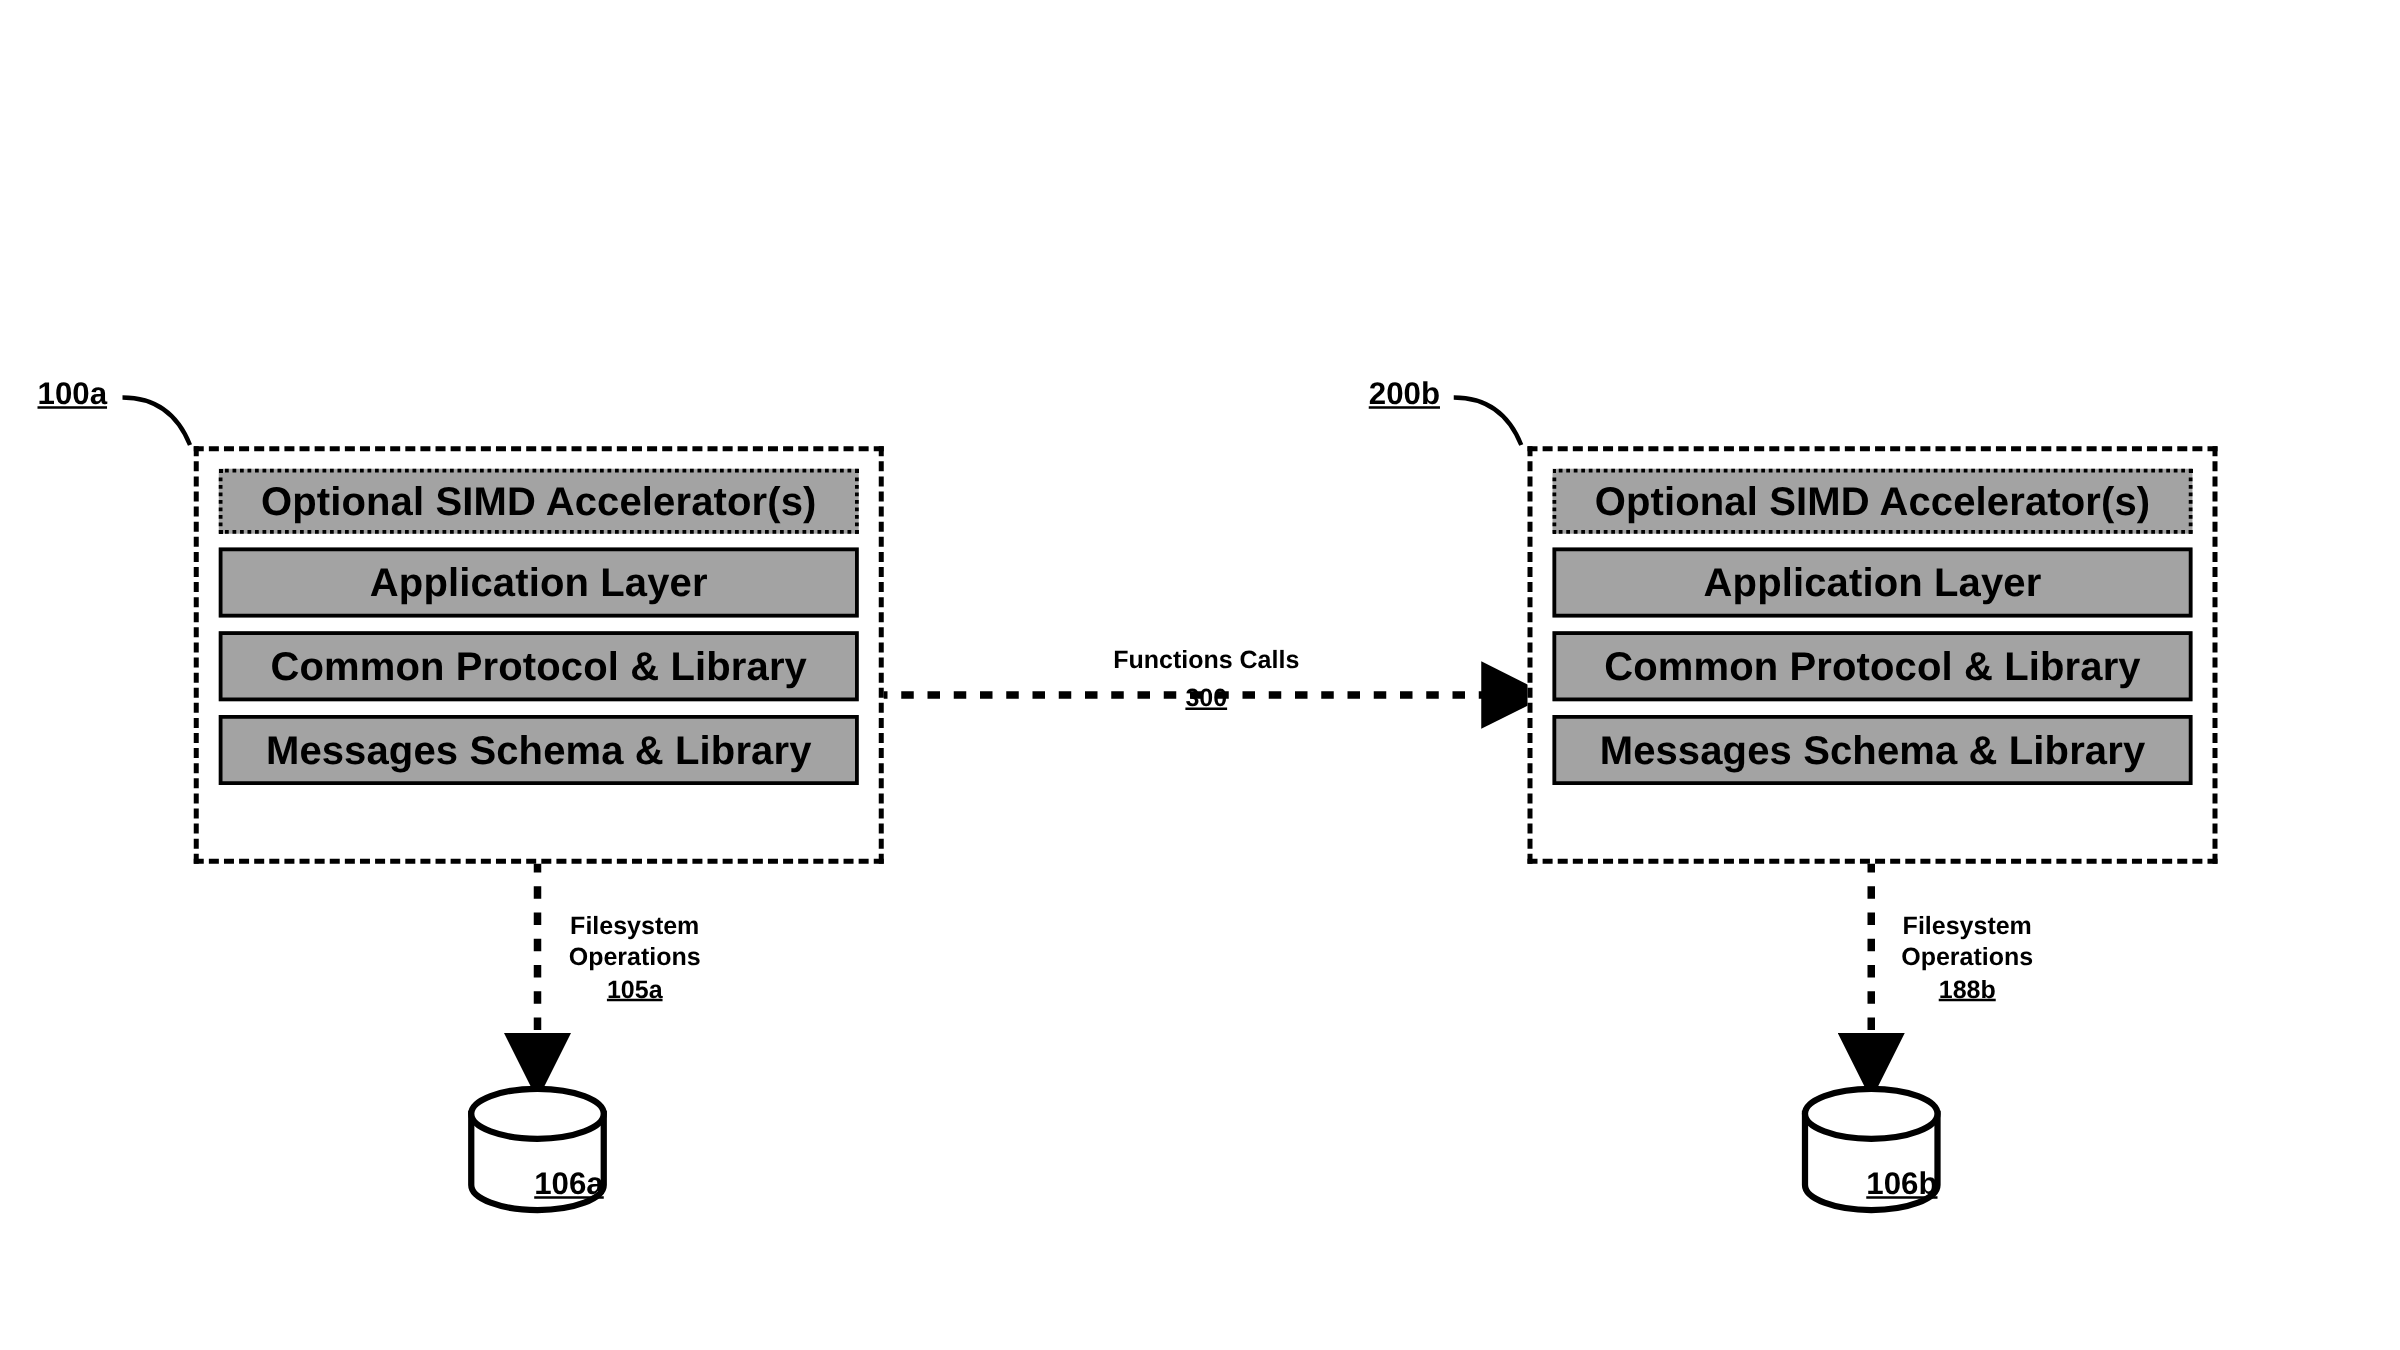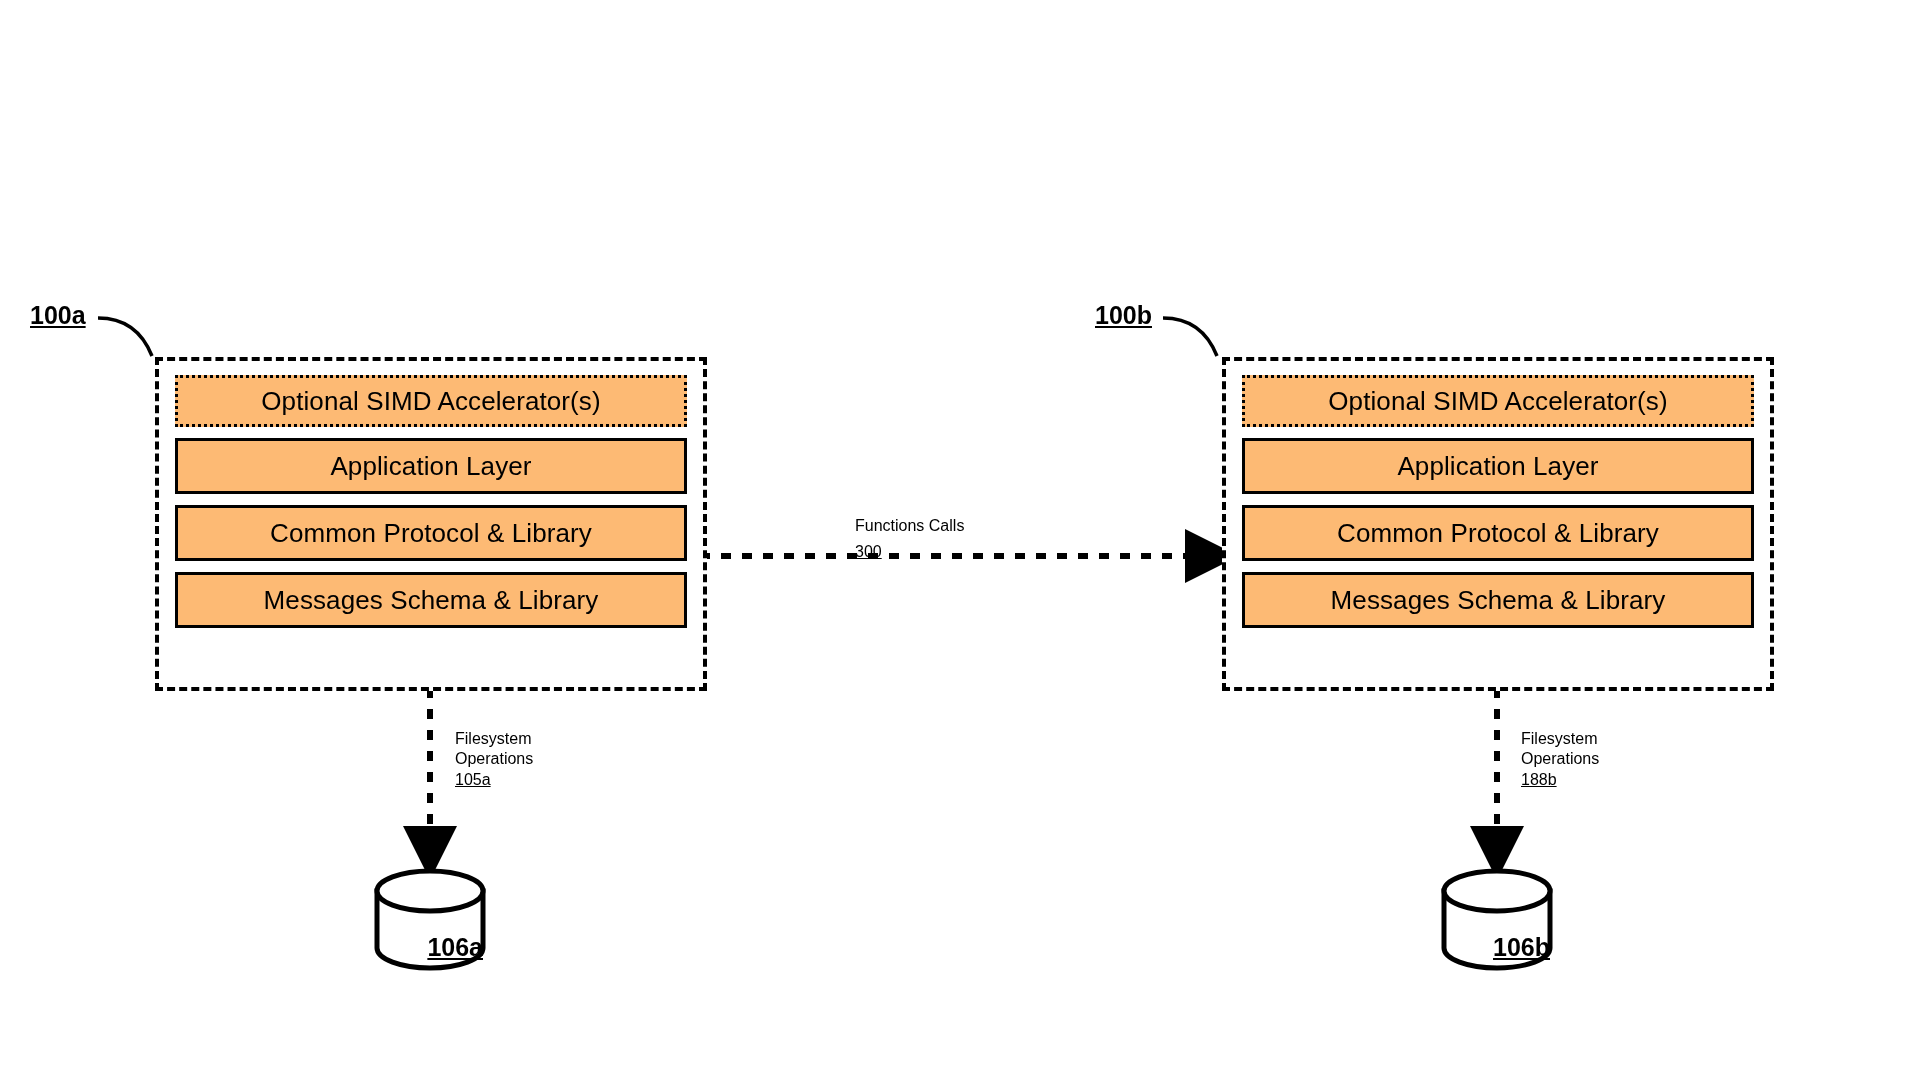--- a/index.html
+++ b/index.html
@@ -154,7 +154,7 @@
     <div class="db-label">106a</div>
   </div>
 
-  <div class="ref-label" style="left:1095px; top:285px;">100b</div>
+  <div class="ref-label" style="left:1095px; top:285px;">200b</div>
 
   <div class="system-box" style="left:1222px; top:341px; width:552px; height:334px;">
     <div class="layer dotted">Optional SIMD Accelerator(s)</div>

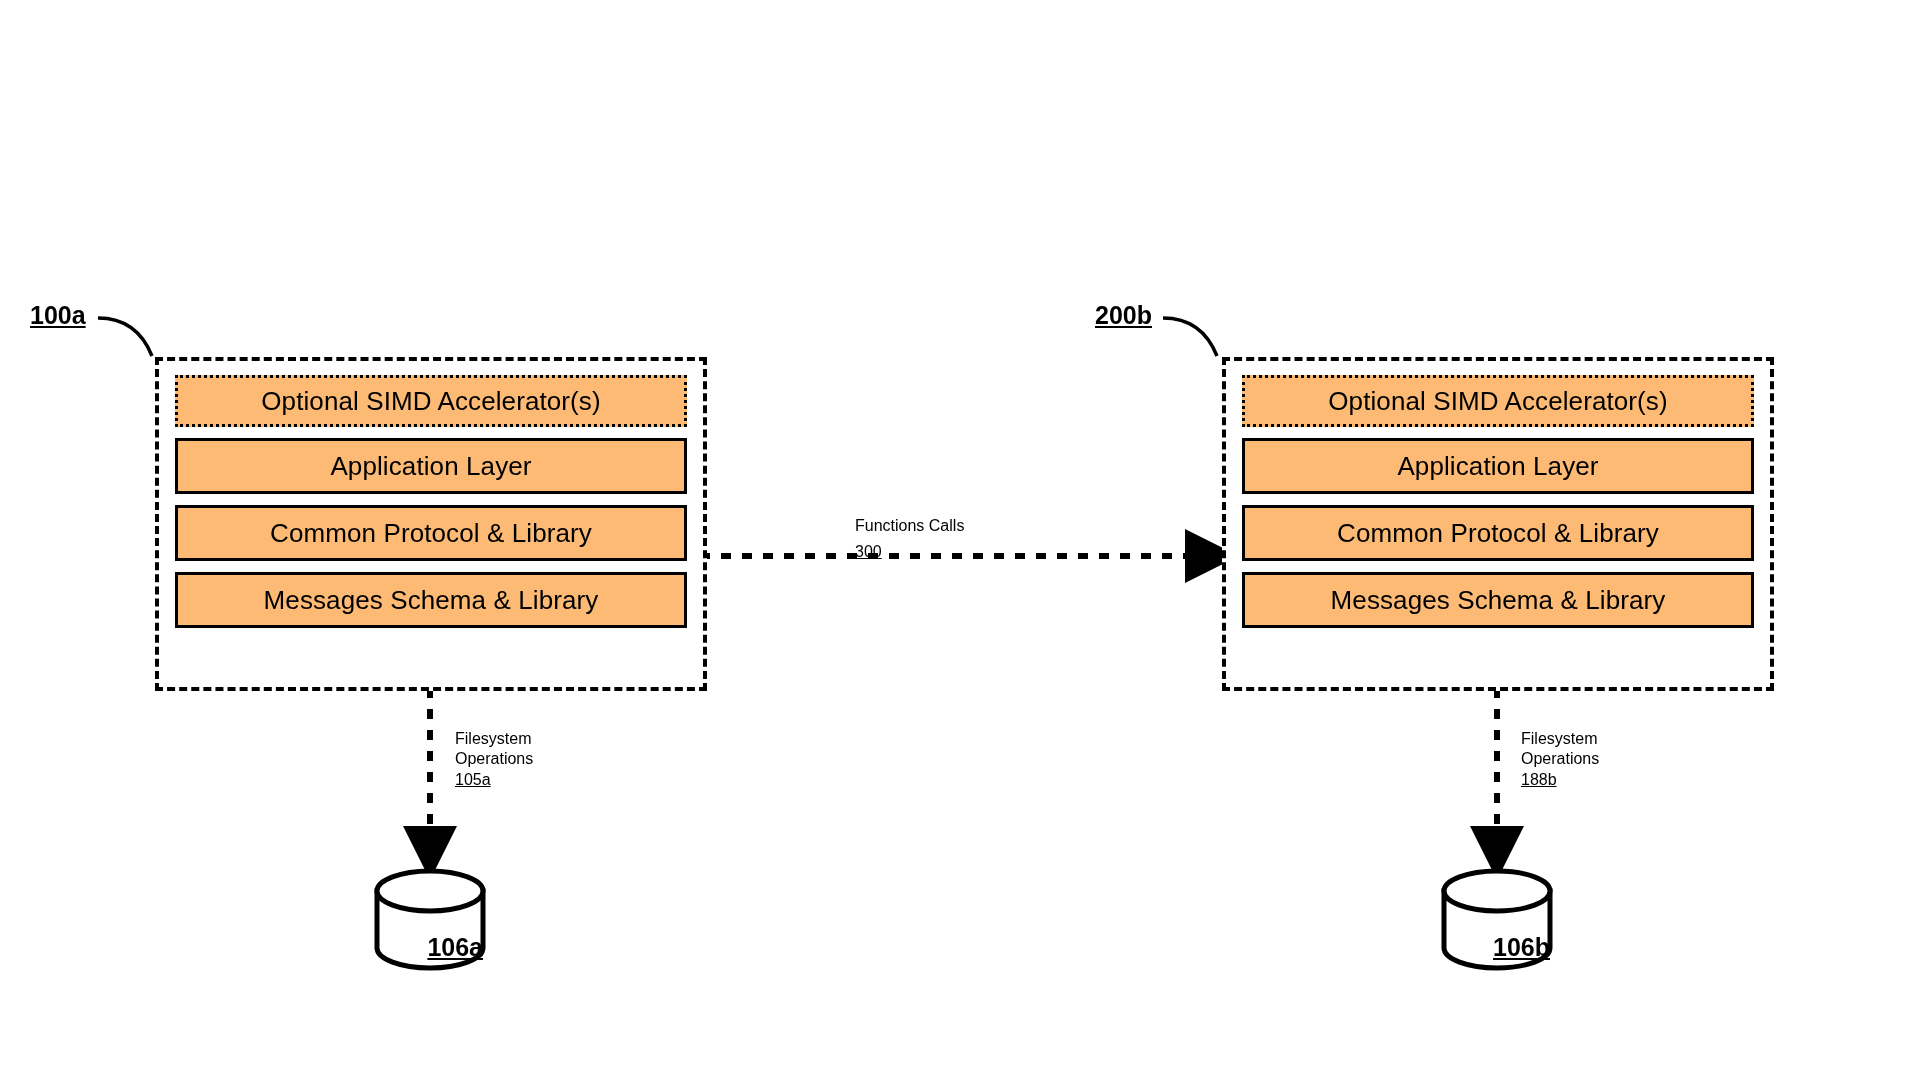--- a/index.html
+++ b/index.html
@@ -39,13 +39,13 @@
   .layer {
     border: 3px solid #000000;
     box-sizing: border-box;
-    background: #fdba74;
+    background: #a3a3a3;
     height: 56px;
     display: flex;
     align-items: center;
     justify-content: center;
-    font-size: 26px;
-    font-weight: 400;
+    font-size: 32px;
+    font-weight: 700;
     letter-spacing: 0.1px;
   }
 

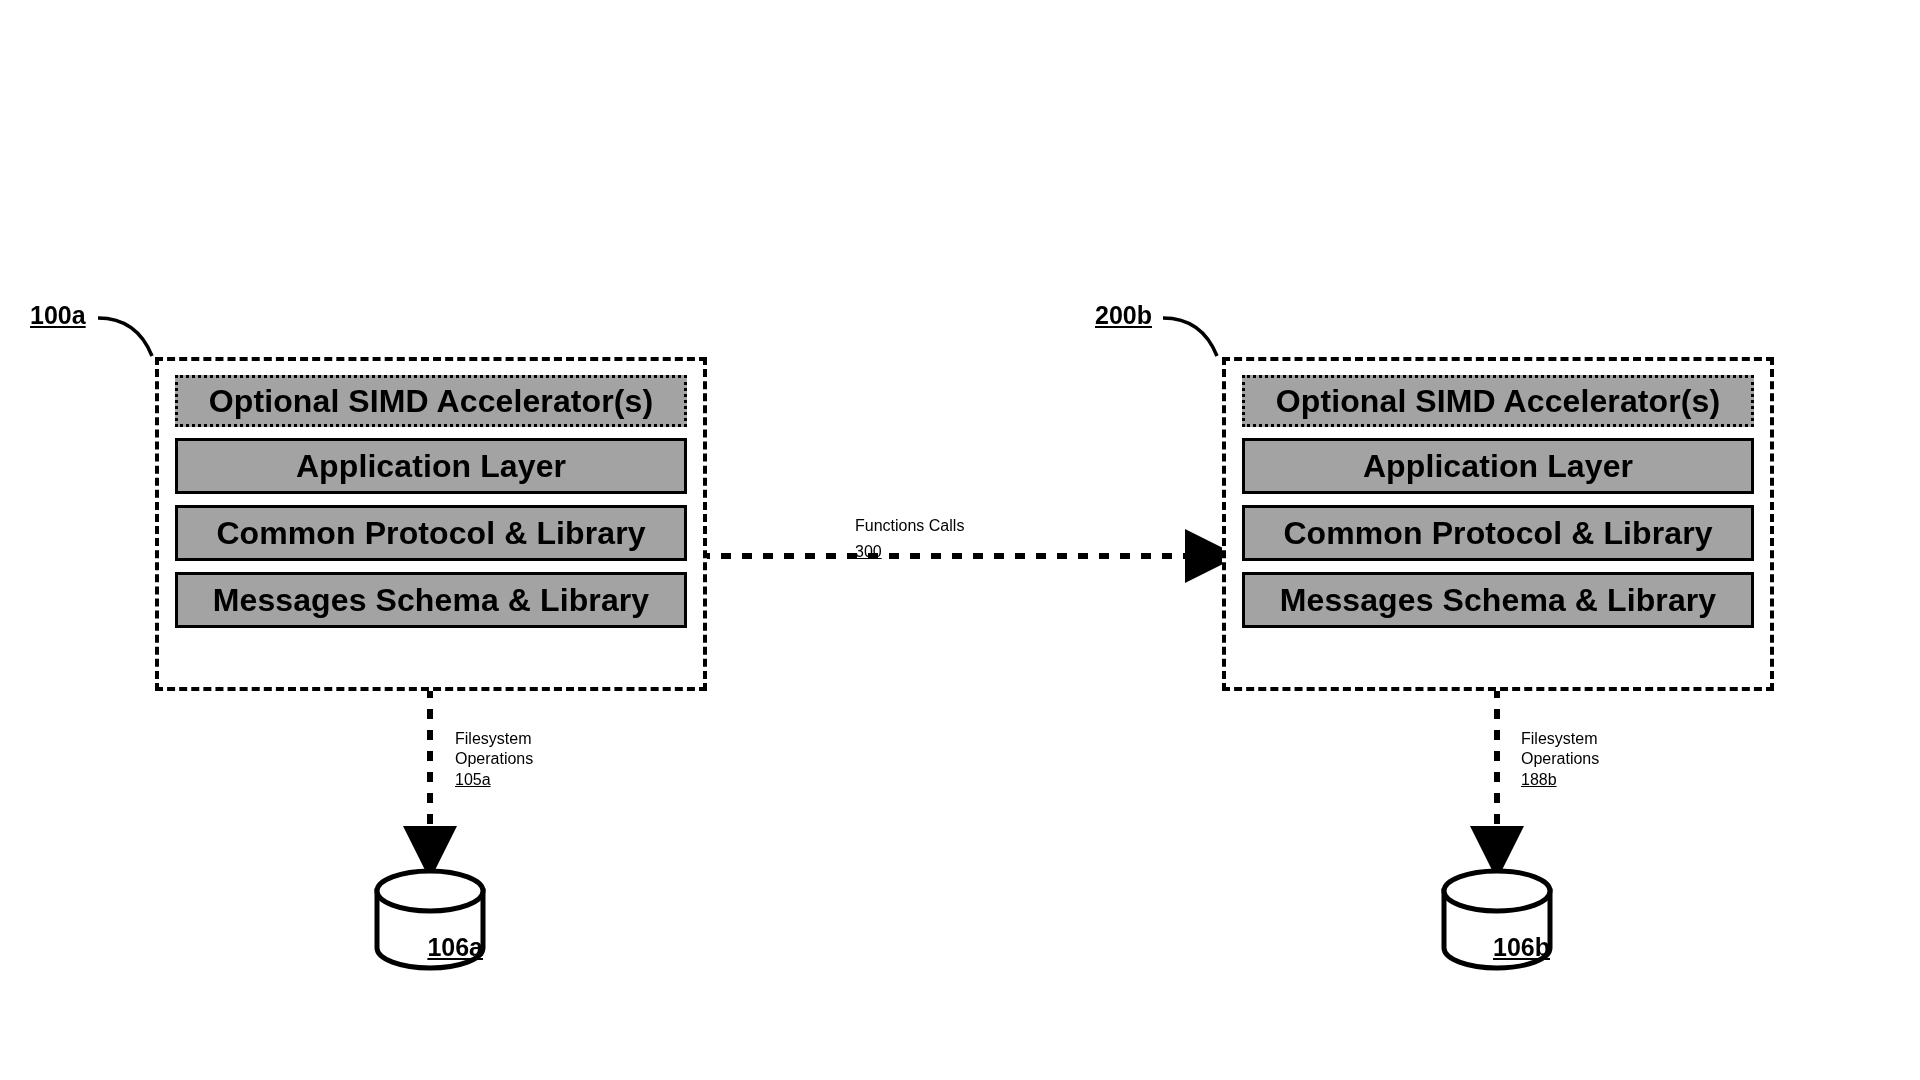--- a/index.html
+++ b/index.html
@@ -66,8 +66,9 @@
   
   .edge-label {
     position: absolute;
-    font-size: 16px;
-    font-weight: 400;
+    text-align: center;
+    font-size: 20px;
+    font-weight: 700;
     line-height: 1.27;
     white-space: nowrap;
   }

